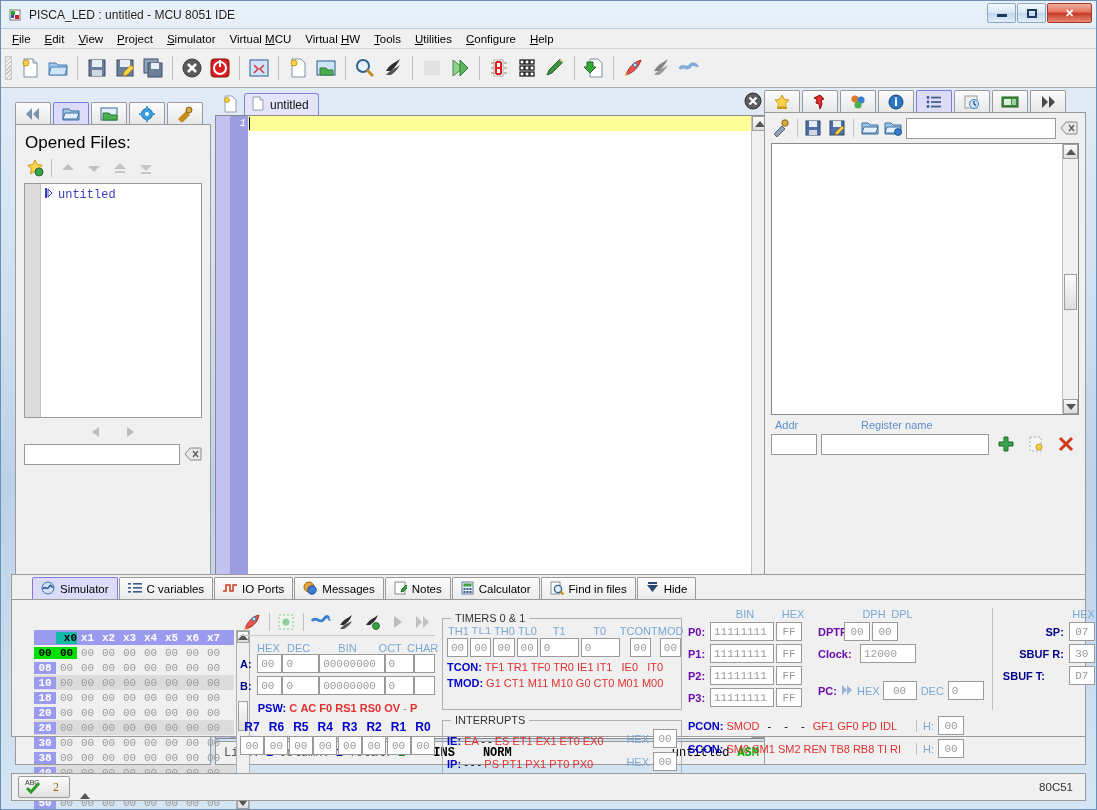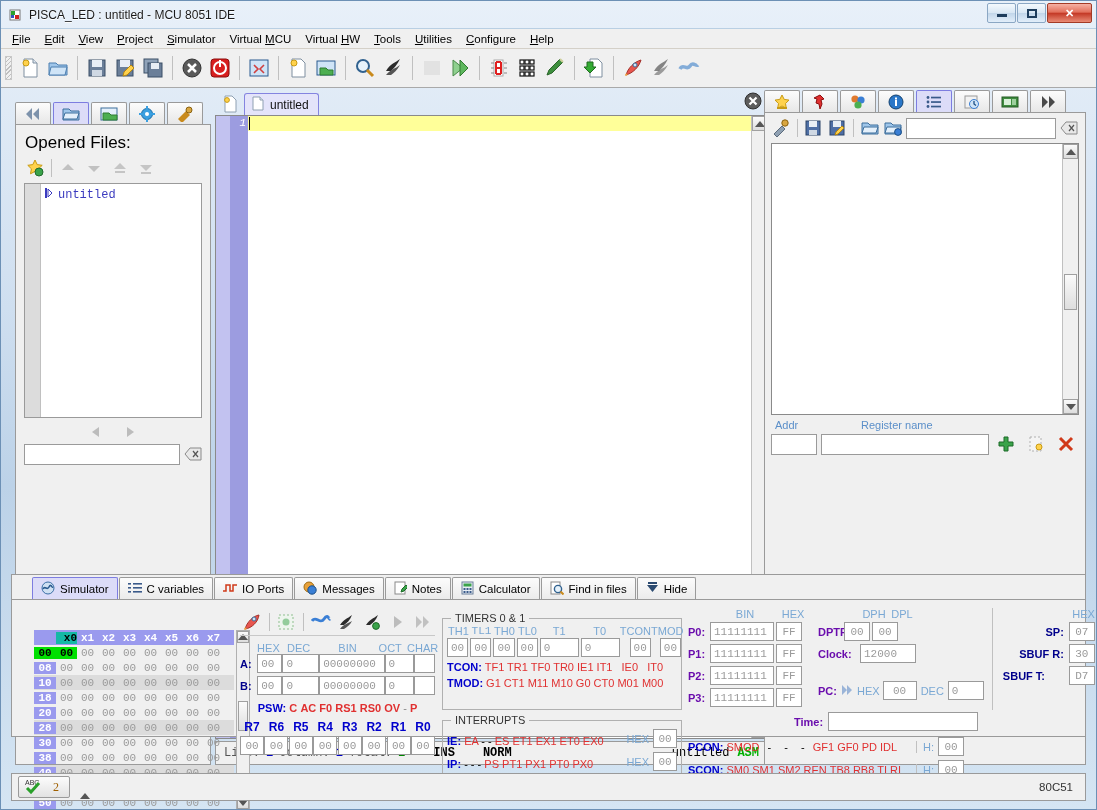--- a/index.html
+++ b/index.html
@@ -1312,10 +1312,6 @@
             </div>
           </div>
 
-          <div class="port-row" style="margin-top:2px;margin-left:106px;">
-            <span class="purple" style="width:34px;">Time:</span>
-            <span class="fld" style="width:150px;"></span>
-          </div>
 
           <div style="display:flex;align-items:center;margin-top:6px;">
             <div class="bits-line" style="margin:0;width:228px;">

